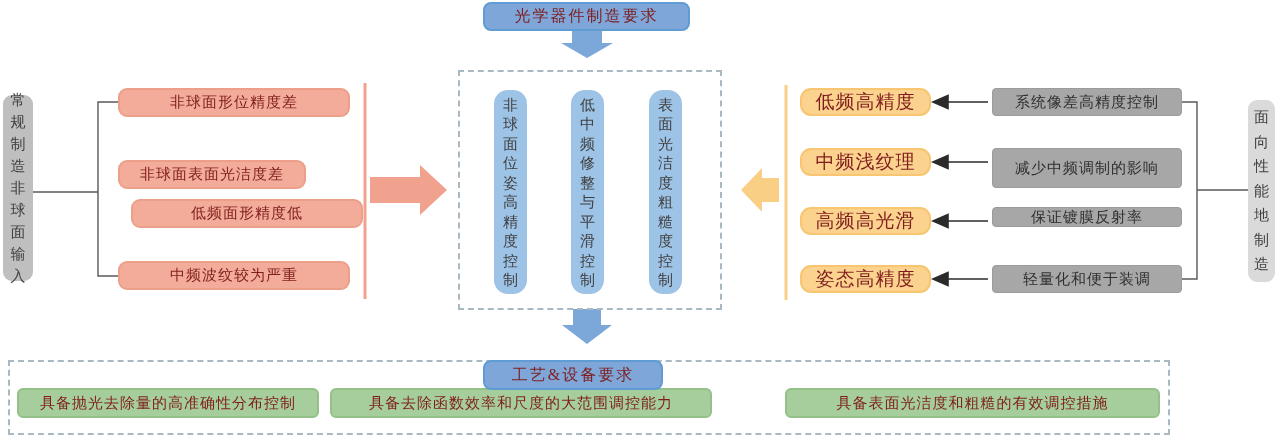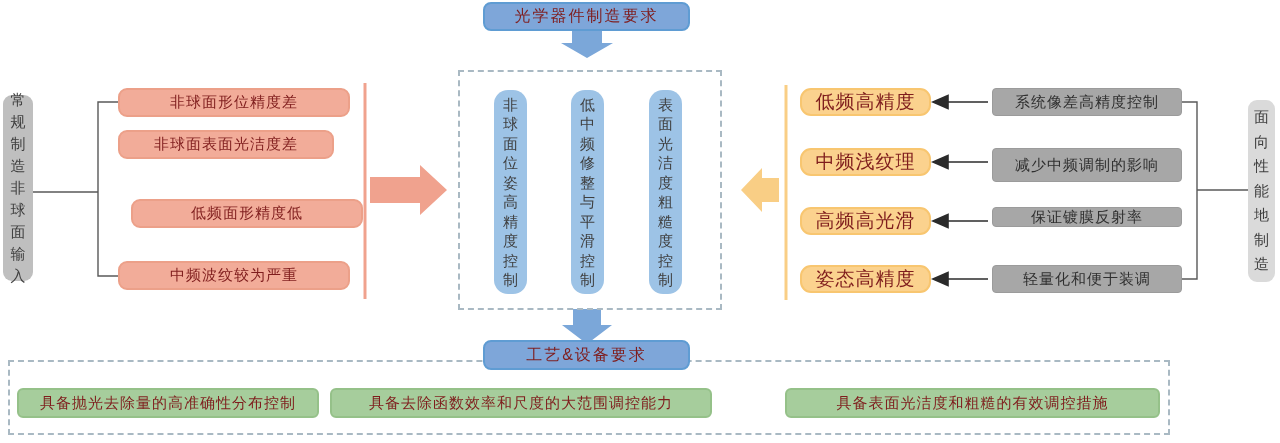--- a/index.html
+++ b/index.html
@@ -118,7 +118,7 @@
       <span>入</span>
     </div>
   <div class="box salmon-node" style="left:118px; top:88px;  width:232px; height:29px;">非球面形位精度差</div>
-  <div class="box salmon-node" style="left:118px; top:130px; width:216px; height:29px;">非球面表面光洁度差</div>
+  <div class="box salmon-node" style="left:118px; top:160px; width:188px; height:29px;">非球面表面光洁度差</div>
   <div class="box salmon-node" style="left:131px; top:199px; width:232px; height:29px;">低频面形精度低</div>
   <div class="box salmon-node" style="left:118px; top:261px; width:232px; height:29px;">中频波纹较为严重</div>
 

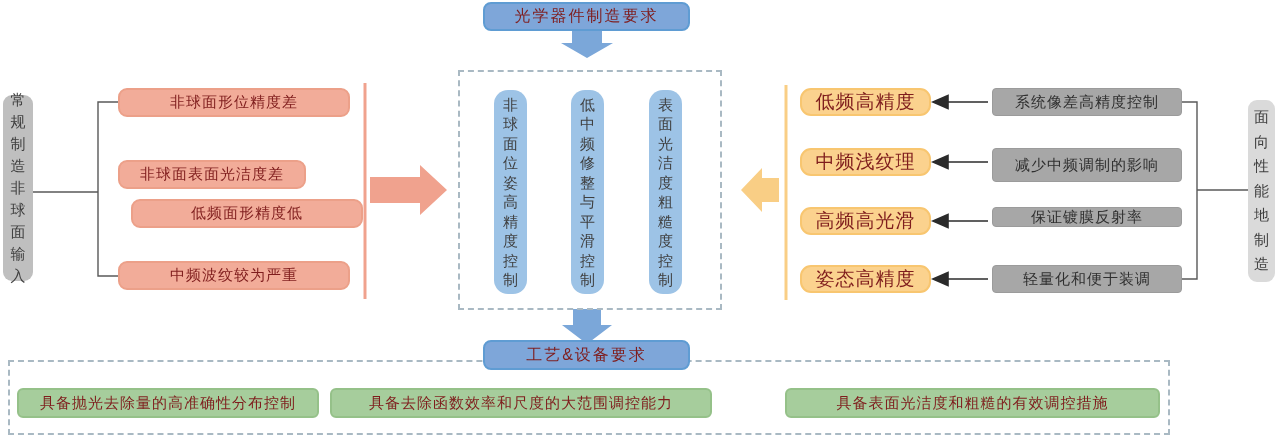--- a/index.html
+++ b/index.html
@@ -128,7 +128,7 @@
   <div class="box orange-node" style="left:800px; top:265px; width:131px; height:28px;">姿态高精度</div>
 
   <div class="box gray-node" style="left:992px; top:88px;  width:190px; height:28px;">系统像差高精度控制</div>
-  <div class="box gray-node" style="left:992px; top:148px; width:190px; height:34px;">减少中频调制的影响</div>
+  <div class="box gray-node" style="left:992px; top:148px; width:190px; height:40px;">减少中频调制的影响</div>
   <div class="box gray-node" style="left:992px; top:207px; width:190px; height:20px;">保证镀膜反射率</div>
   <div class="box gray-node" style="left:992px; top:265px; width:190px; height:28px;">轻量化和便于装调</div>
 

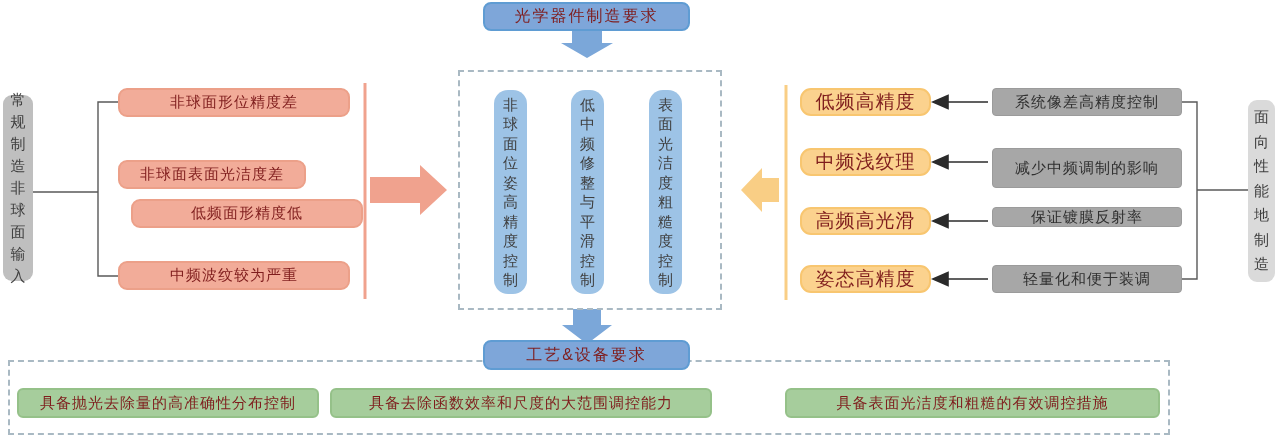--- a/index.html
+++ b/index.html
@@ -142,7 +142,7 @@
       <span>造</span>
     </div>
 
-  <div class="box blue-node" style="left:483px; top:340px; width:207px; height:30px;">工艺&amp;设备要求</div>
+  <div class="box blue-node" style="left:483px; top:360px; width:180px; height:30px;font-family:Liberation Serif, serif;">工艺&amp;设备要求</div>
 
   <div class="dashed-panel" style="left:8px; top:360px; width:1162px; height:75px;"></div>
   <div class="box green-node" style="left:17px;  top:388px; width:302px; height:30px;">具备抛光去除量的高准确性分布控制</div>

